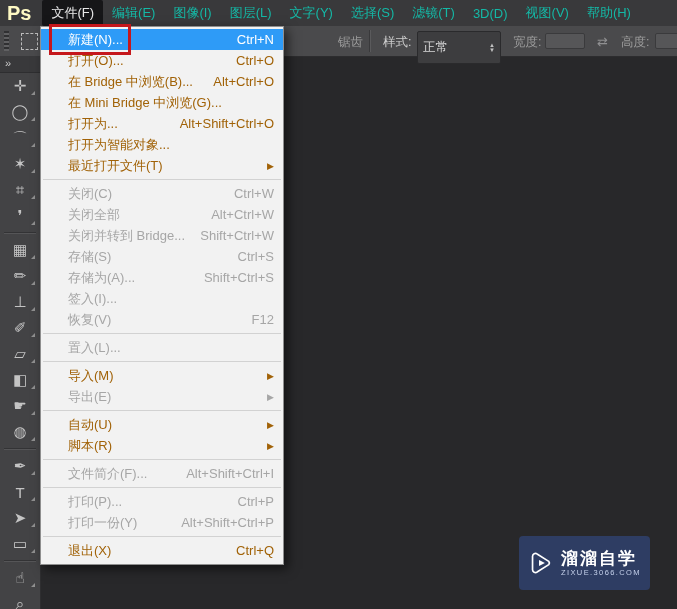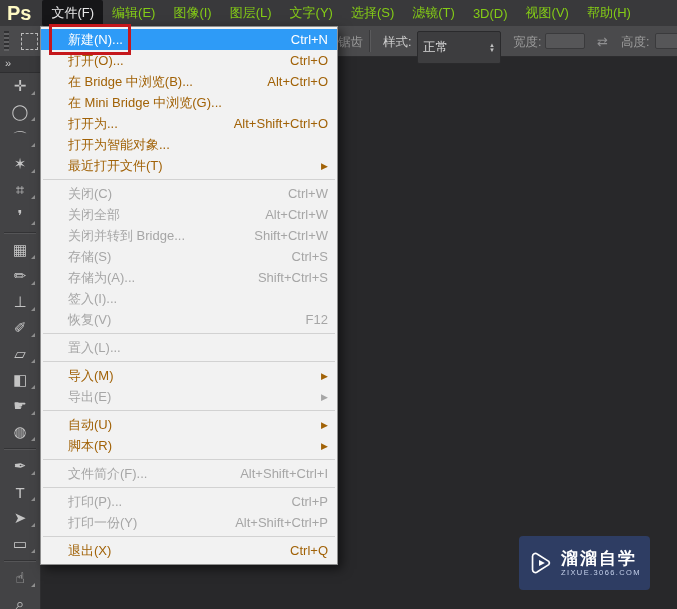--- a/index.html
+++ b/index.html
@@ -12,7 +12,7 @@
   .menubar{position:absolute;top:0;left:0;right:0;height:26px;background:#39393b;
     display:flex;align-items:center;z-index:5}
   .ps-logo{color:#fef9c3;font-weight:bold;font-size:20px;margin:0 11px 0 7px}
-  .mb-item{color:#84cc16;font-size:13px;padding:4px 9px;border-radius:2px;white-space:nowrap}
+  .mb-item{color:#14b8a6;font-size:13px;padding:4px 9px;border-radius:2px;white-space:nowrap}
   .mb-item.active{background:#161618;color:#e9e9e9}
   
   .optionsbar{position:absolute;top:26px;left:0;right:0;height:30px;background:#4a4a4c;

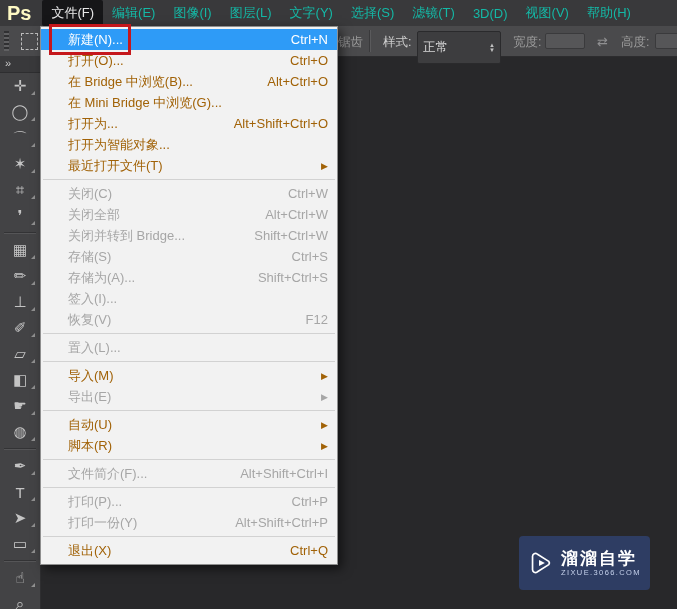--- a/index.html
+++ b/index.html
@@ -46,7 +46,7 @@
     border-left:4px solid transparent;border-bottom:4px solid #8f8f8f}
   .tool-divider{height:1px;background:#333335;border-bottom:1px solid #555557;margin:3px 4px}
   
-  .file-menu{position:absolute;left:40px;top:26px;width:298px;background:#f2f2f2;
+  .file-menu{position:absolute;left:40px;top:26px;width:244px;background:#f2f2f2;
     border:1px solid #8f8f8f;box-shadow:4px 4px 10px rgba(0,0,0,.55);z-index:10;
     padding:2px 0 3px;box-sizing:border-box}
   .mi{height:21px;display:flex;align-items:center;font-size:13px;color:#a16207;

